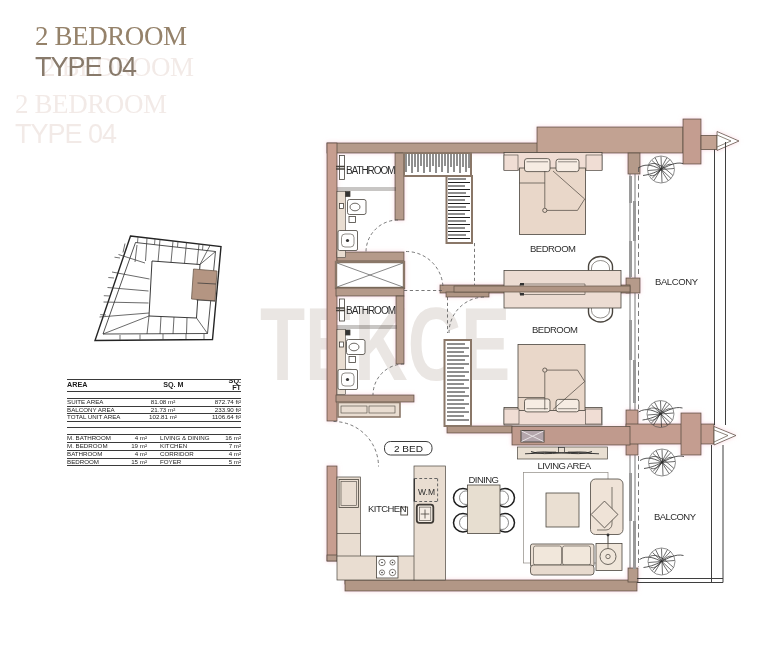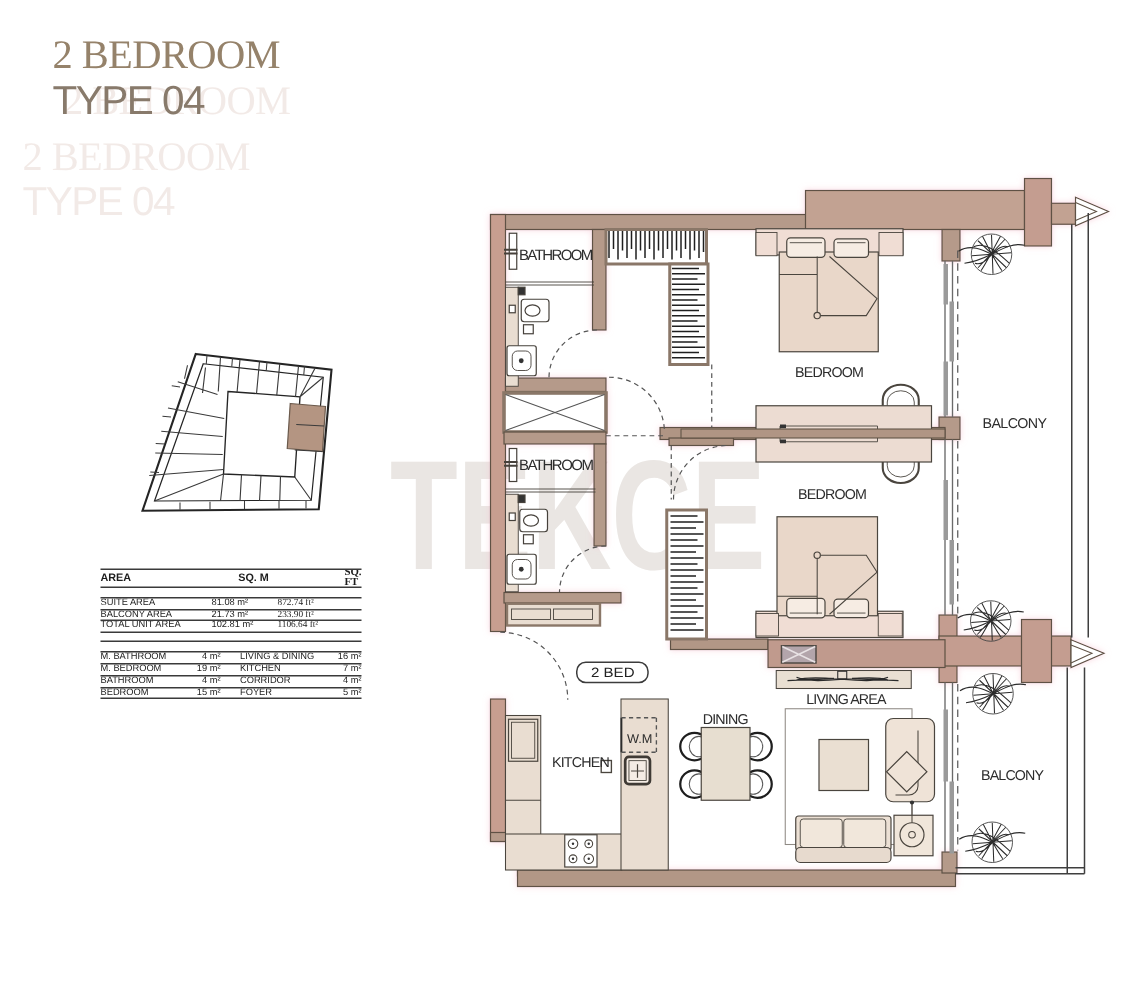--- a/index.html
+++ b/index.html
@@ -17,7 +17,7 @@
   #tbl{position:absolute;left:67px;top:379px;width:174px;font-size:6.2px;line-height:6.8px;color:#1d1d1d;}
   .ln{border-bottom:0.8px solid #3a3a3a;}
   .row{display:flex;align-items:center;overflow:hidden;}
-  .c1{width:74px;} .c2{width:44px;text-align:left;} .c3{flex:1;text-align:left;font-family:Liberation Serif, serif;}
+  .c1{width:74px;} .c2{width:44px;text-align:center;} .c3{flex:1;text-align:left;font-family:Liberation Serif, serif;}
   .d1{width:56px;} .d2{width:24px;text-align:right;} .d3{width:64px;padding-left:13px;box-sizing:border-box;} .d4{flex:1;text-align:right;white-space:nowrap;}
 </style>
 </head>

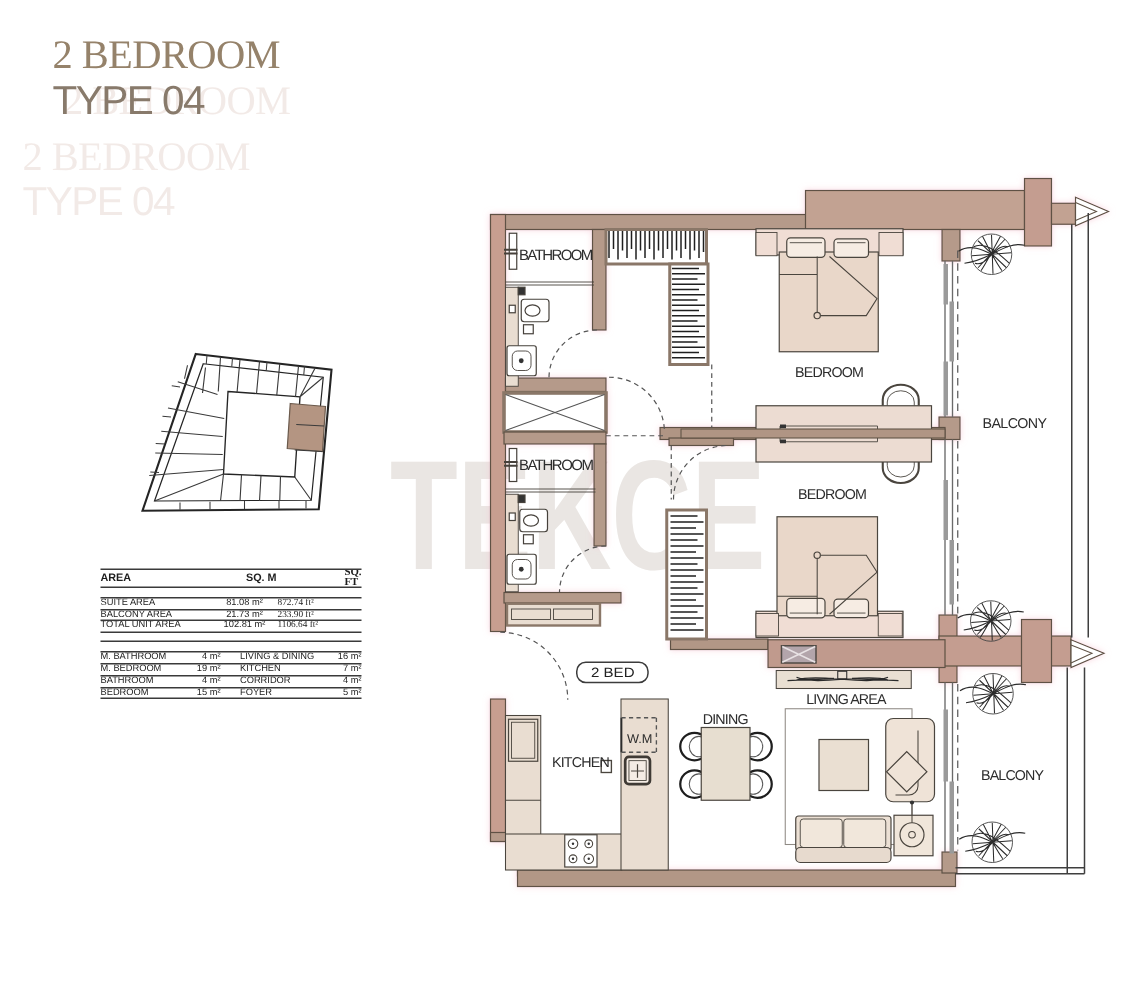--- a/index.html
+++ b/index.html
@@ -17,7 +17,7 @@
   #tbl{position:absolute;left:67px;top:379px;width:174px;font-size:6.2px;line-height:6.8px;color:#1d1d1d;}
   .ln{border-bottom:0.8px solid #3a3a3a;}
   .row{display:flex;align-items:center;overflow:hidden;}
-  .c1{width:74px;} .c2{width:44px;text-align:center;} .c3{flex:1;text-align:left;font-family:Liberation Serif, serif;}
+  .c1{width:74px;} .c2{width:44px;text-align:center;} .c3{flex:1;text-align:right;}
   .d1{width:56px;} .d2{width:24px;text-align:right;} .d3{width:64px;padding-left:13px;box-sizing:border-box;} .d4{flex:1;text-align:right;white-space:nowrap;}
 </style>
 </head>

